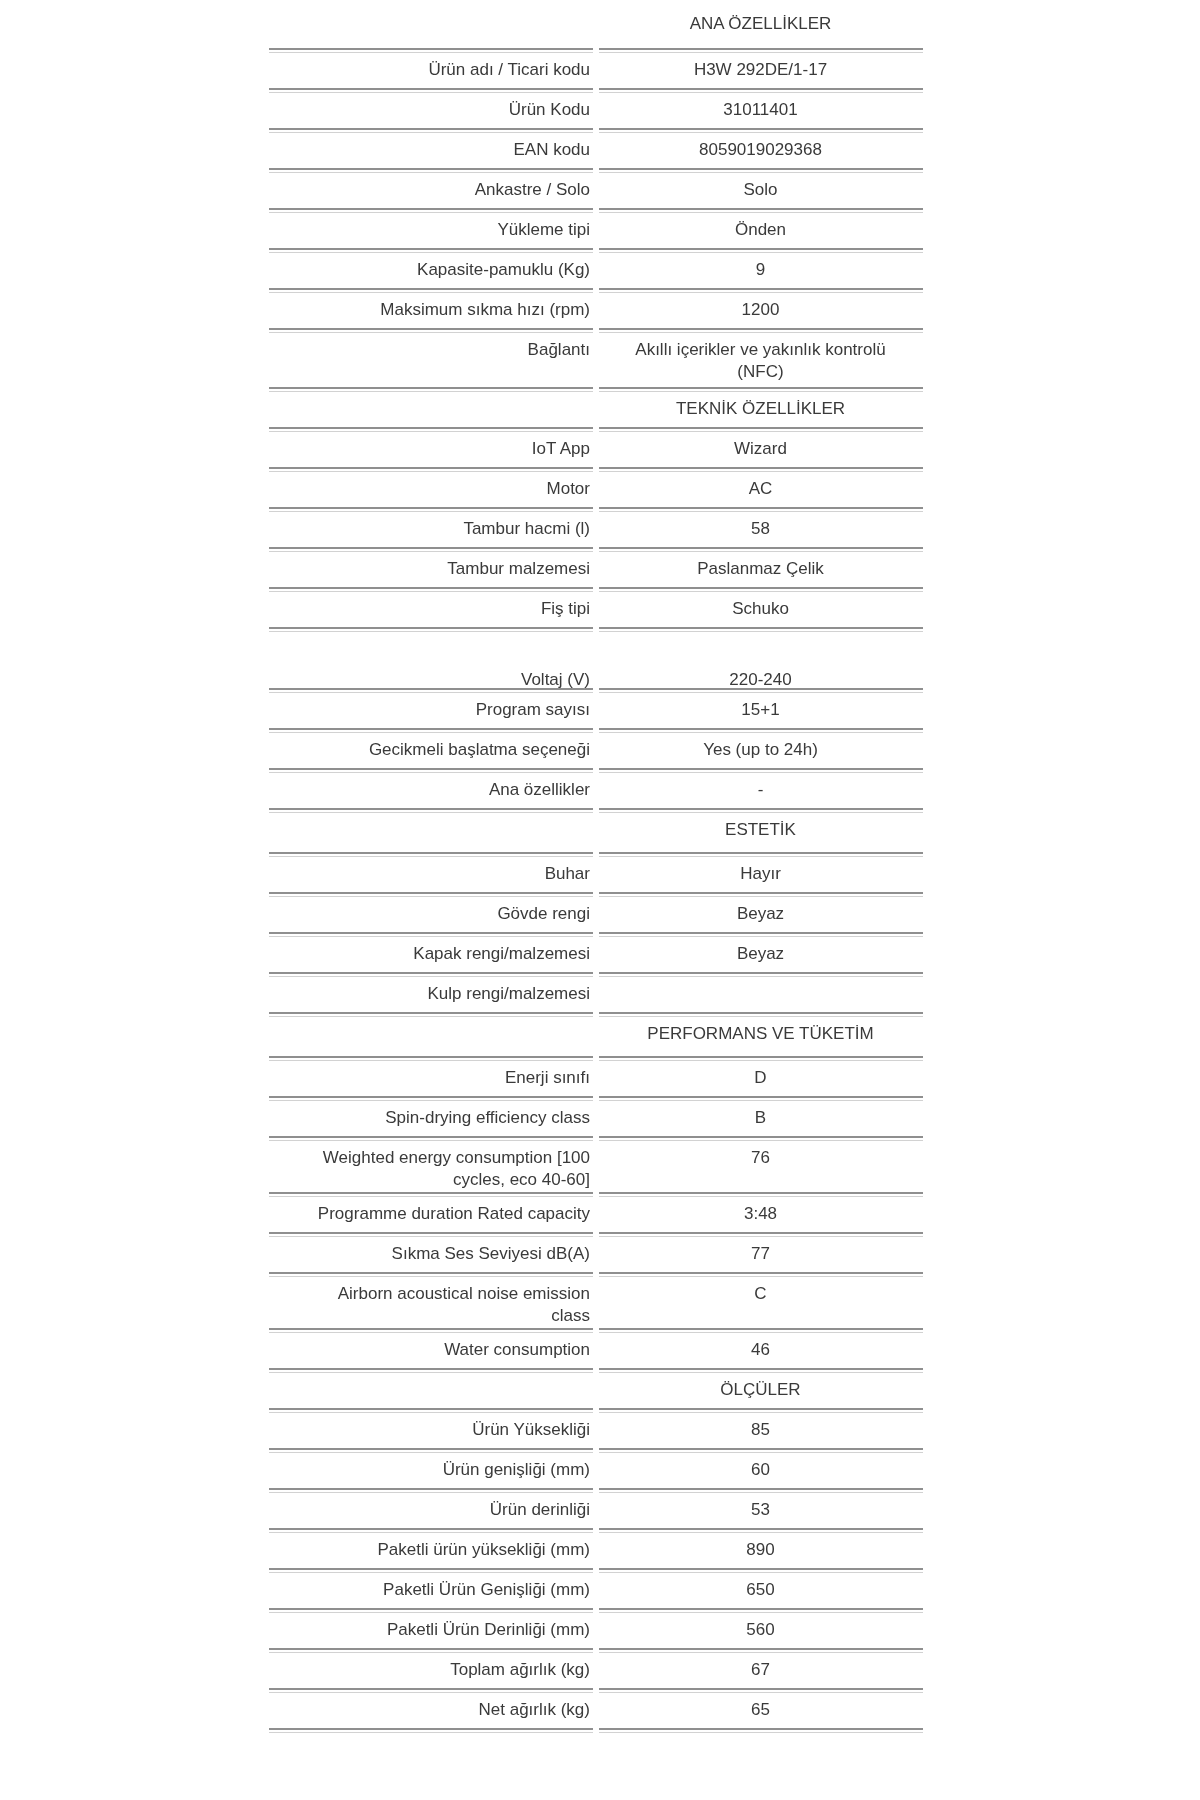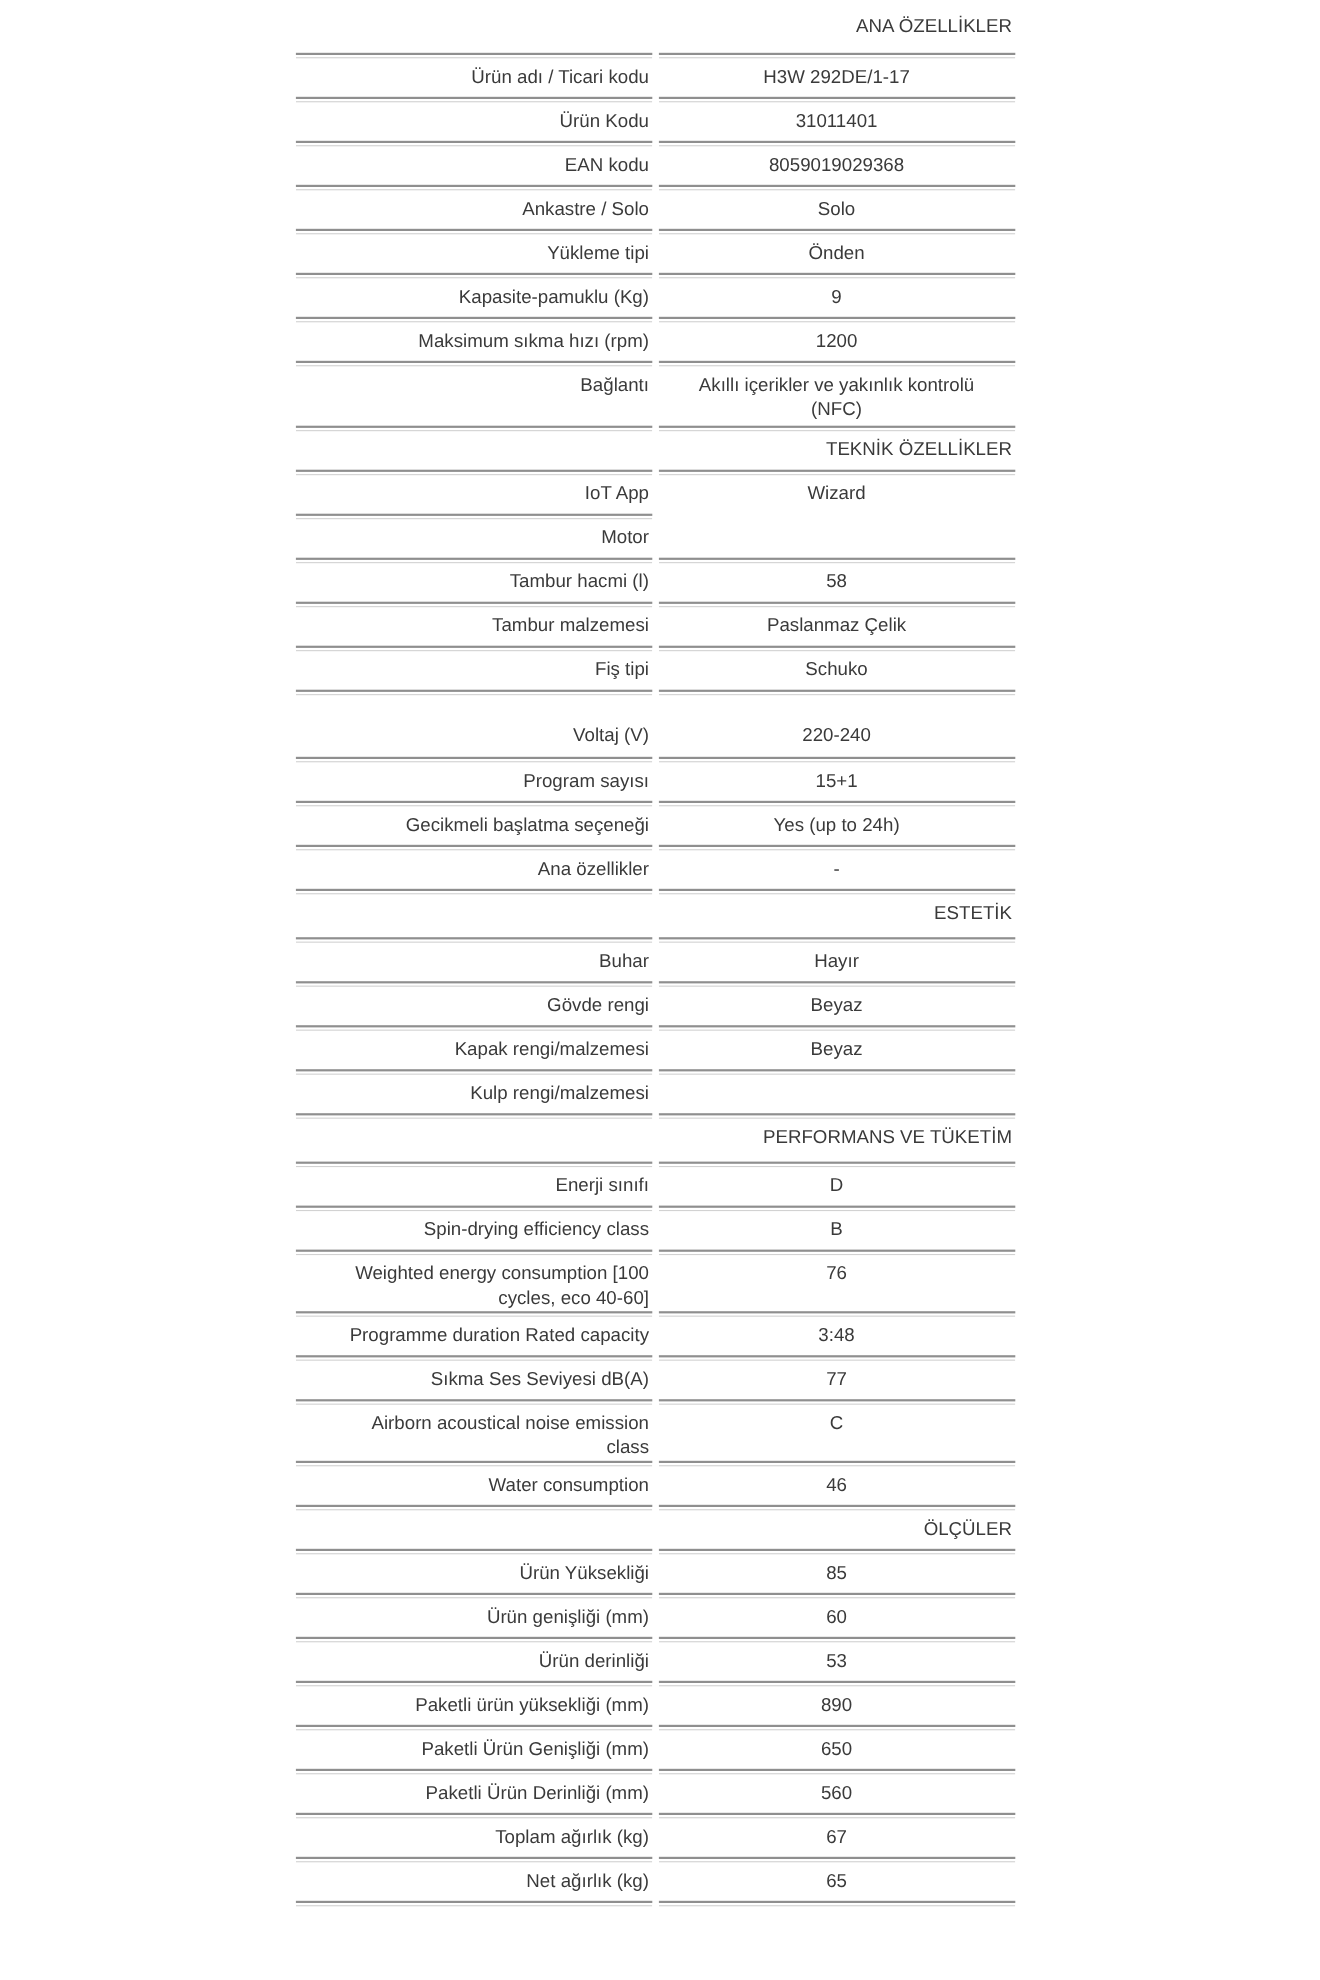--- a/index.html
+++ b/index.html
@@ -43,7 +43,7 @@
   .row.no-top .cell{border-top:none;padding-top:13px;}
   .row.no-top .cell::after{display:none;}
   .row.pad-deep .cell{padding-top:29px;}
-  .row.section .value{text-align:right;}
+  .row.section .value{text-align:center;}
   .bottom-divider{height:13px;}
 </style>
 </head>

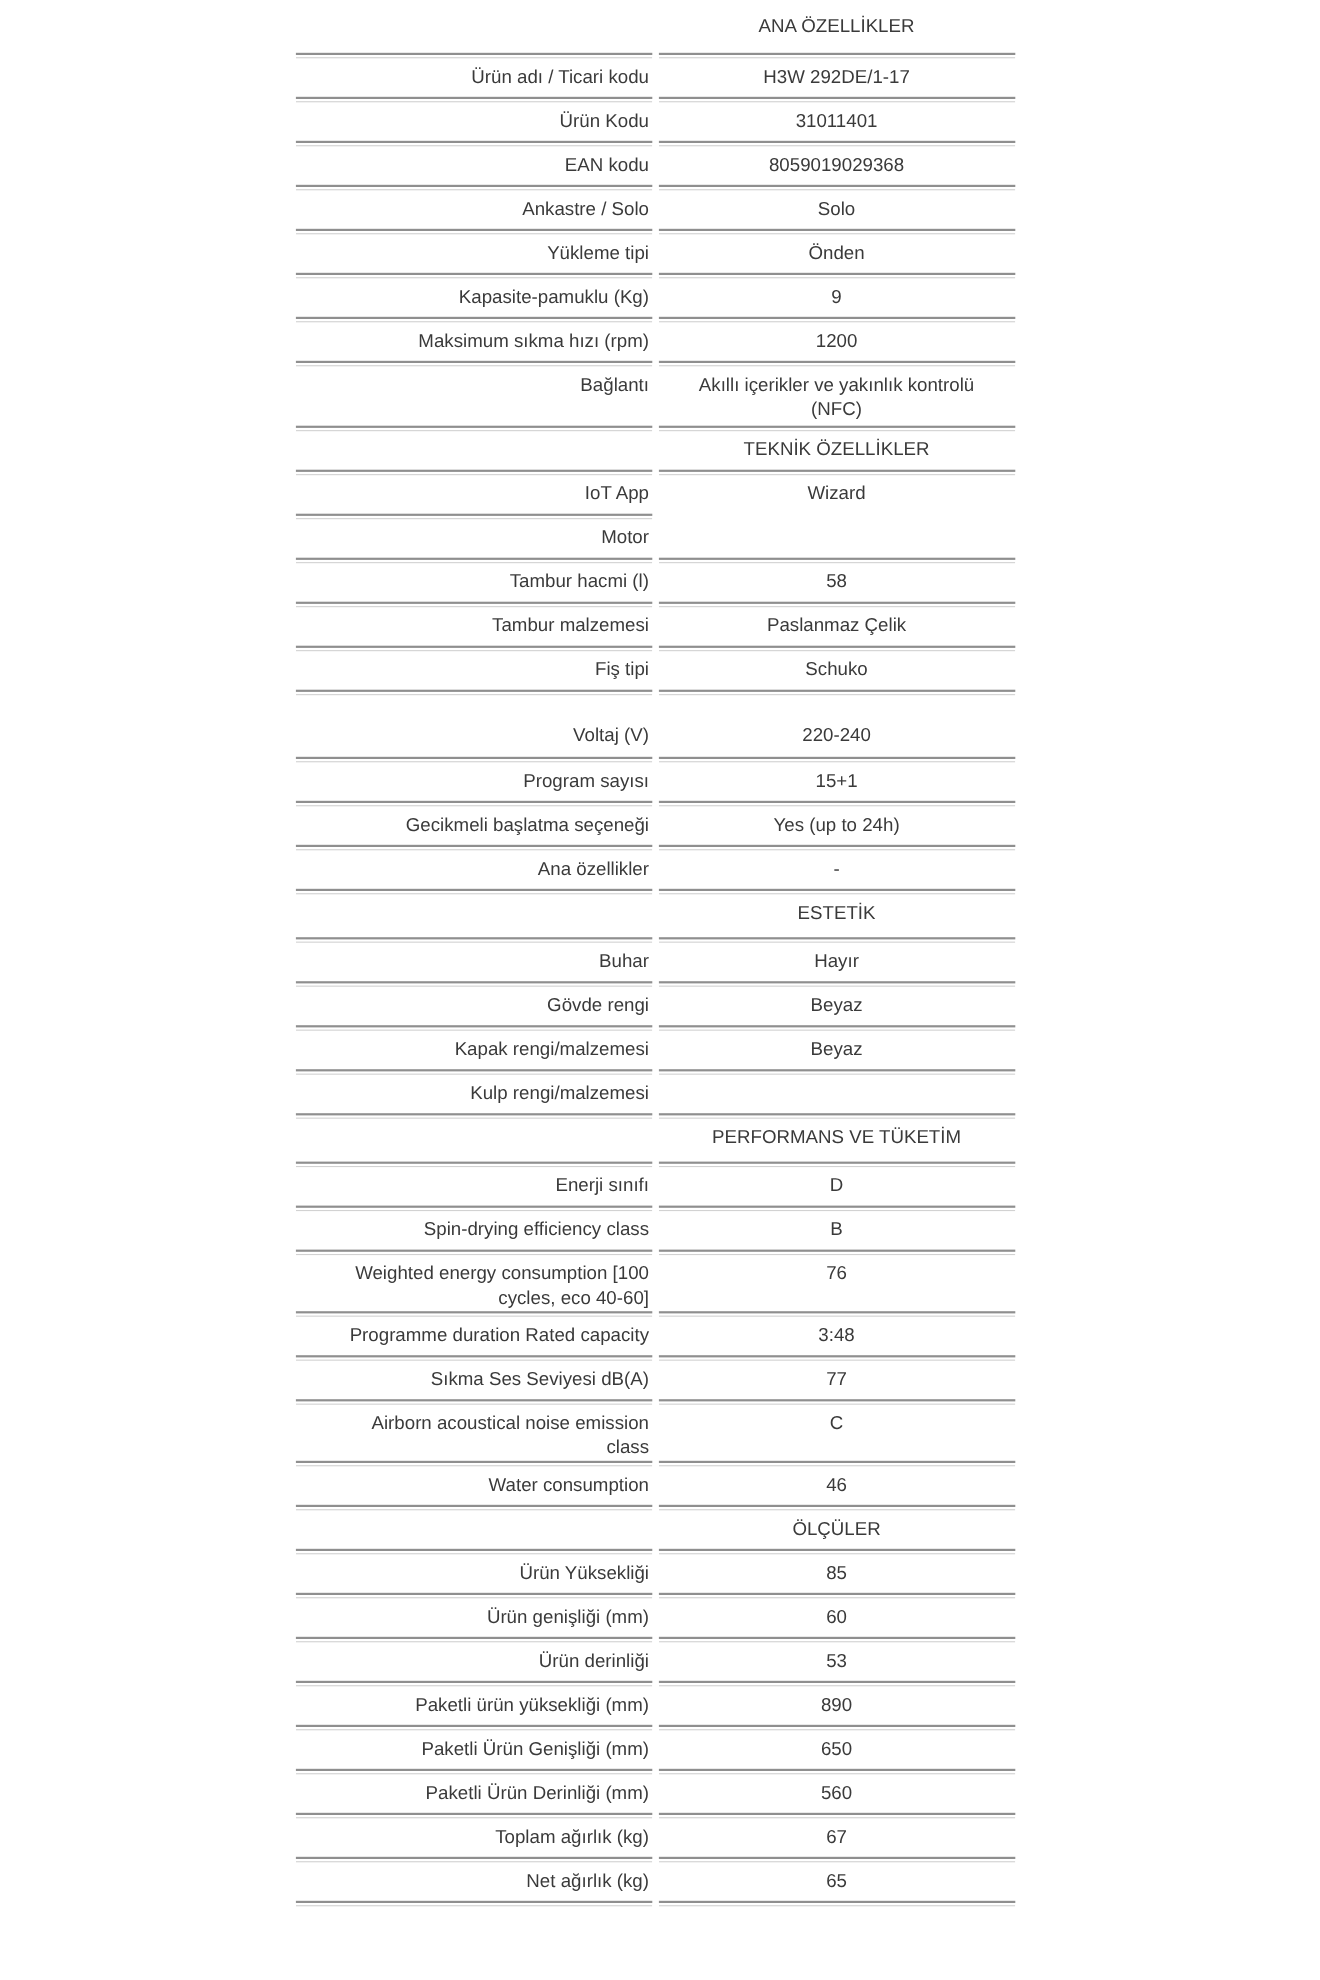--- a/index.html
+++ b/index.html
@@ -121,6 +121,7 @@
   <div class="row" style="height:40px">
     <div class="cell label">Motor</div>
     <div class="mid"></div>
+    <div class="cell value">AC</div>
   </div>
 
   <div class="row" style="height:40px">

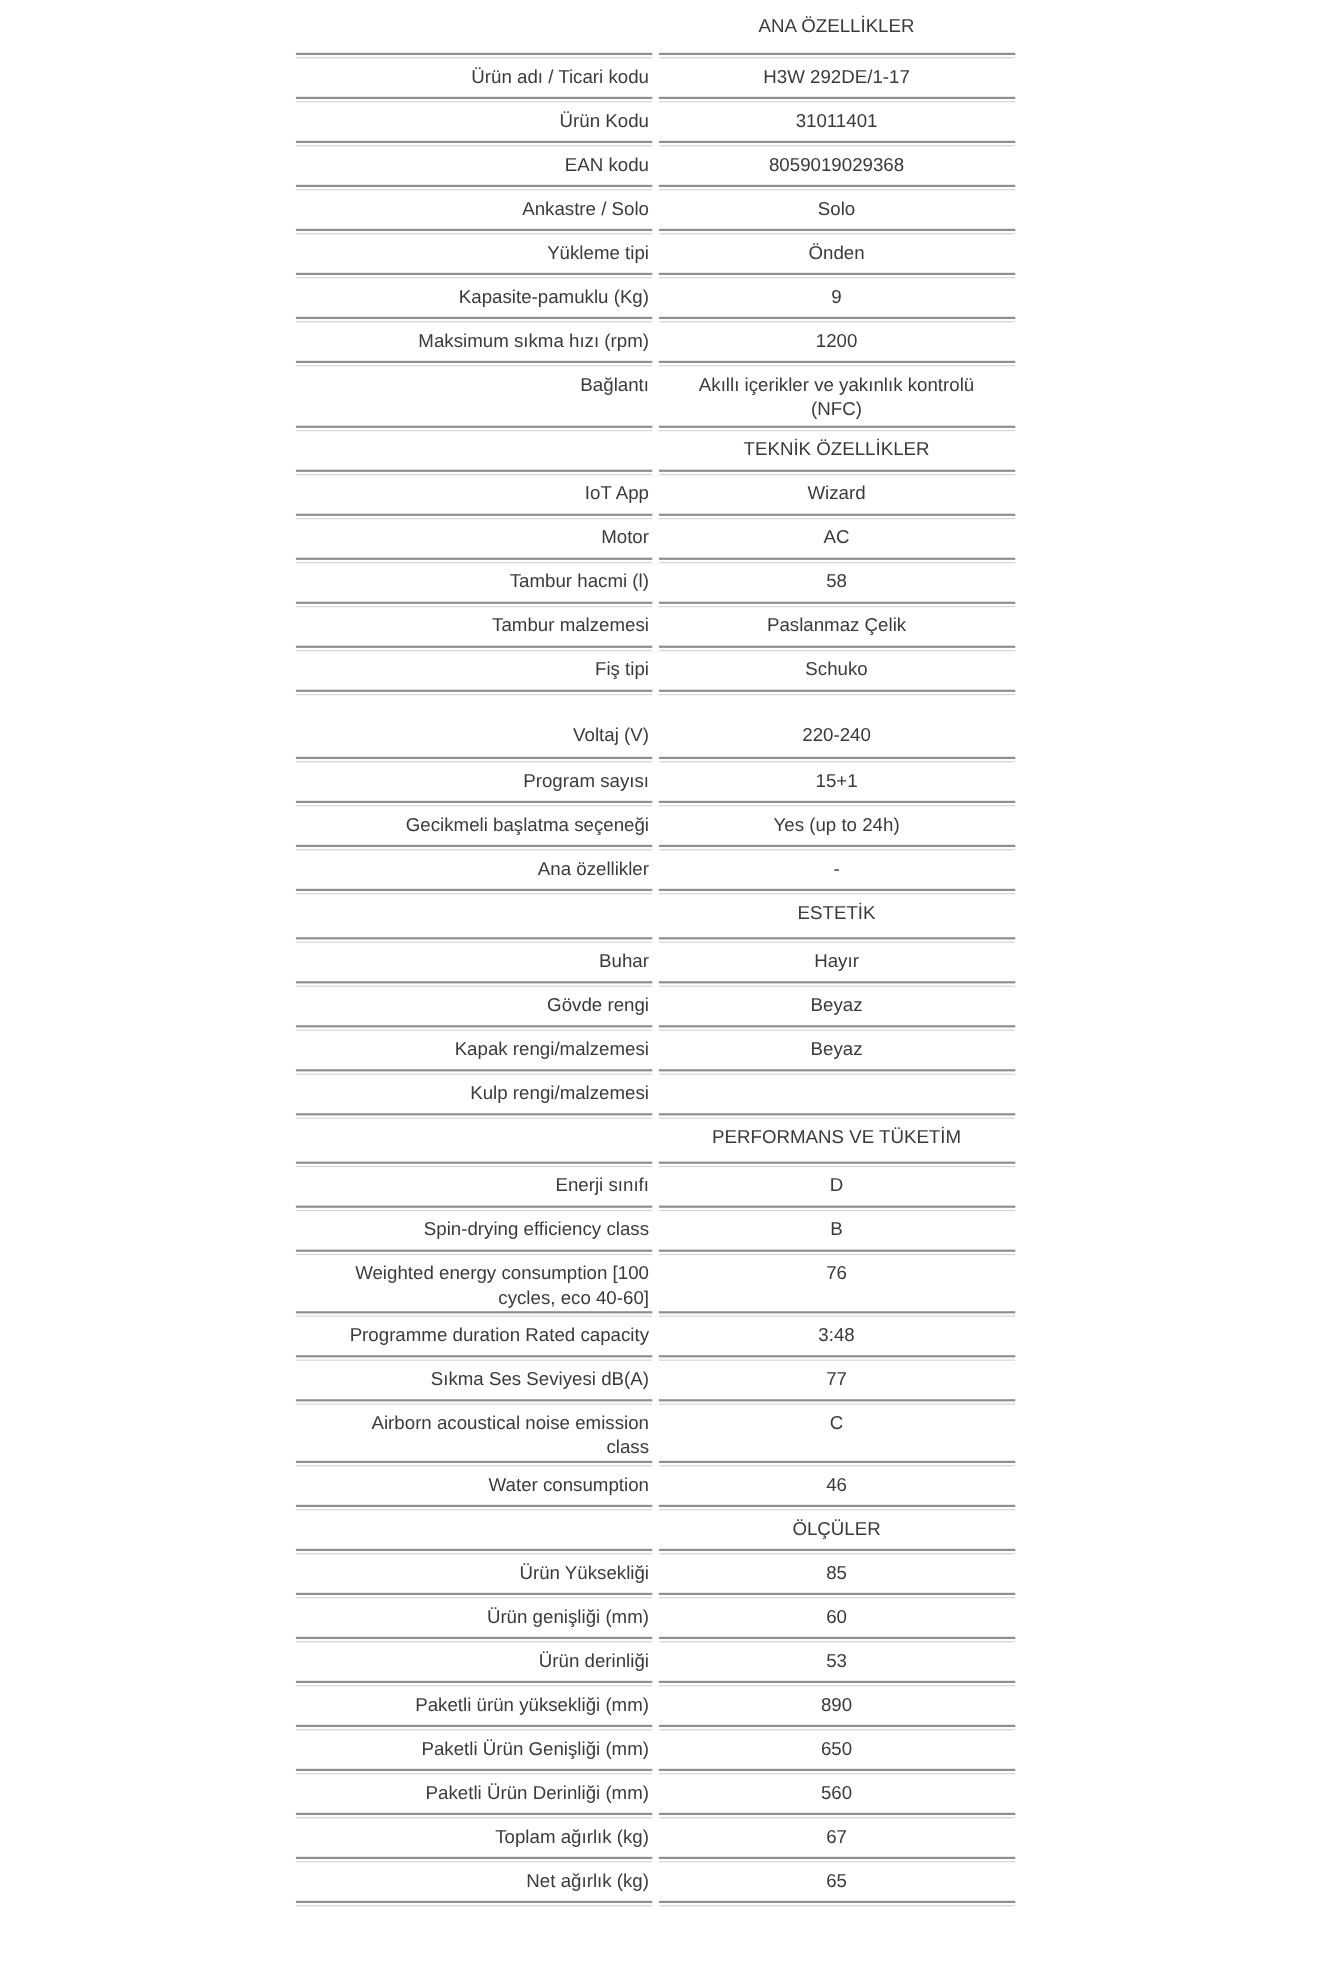--- a/index.html
+++ b/index.html
@@ -42,7 +42,7 @@
   .value{text-align:center;}
   .row.no-top .cell{border-top:none;padding-top:13px;}
   .row.no-top .cell::after{display:none;}
-  .row.pad-deep .cell{padding-top:29px;}
+  .row.pad-deep .cell{padding-top:40px;}
   .row.section .value{text-align:center;}
   .bottom-divider{height:13px;}
 </style>

